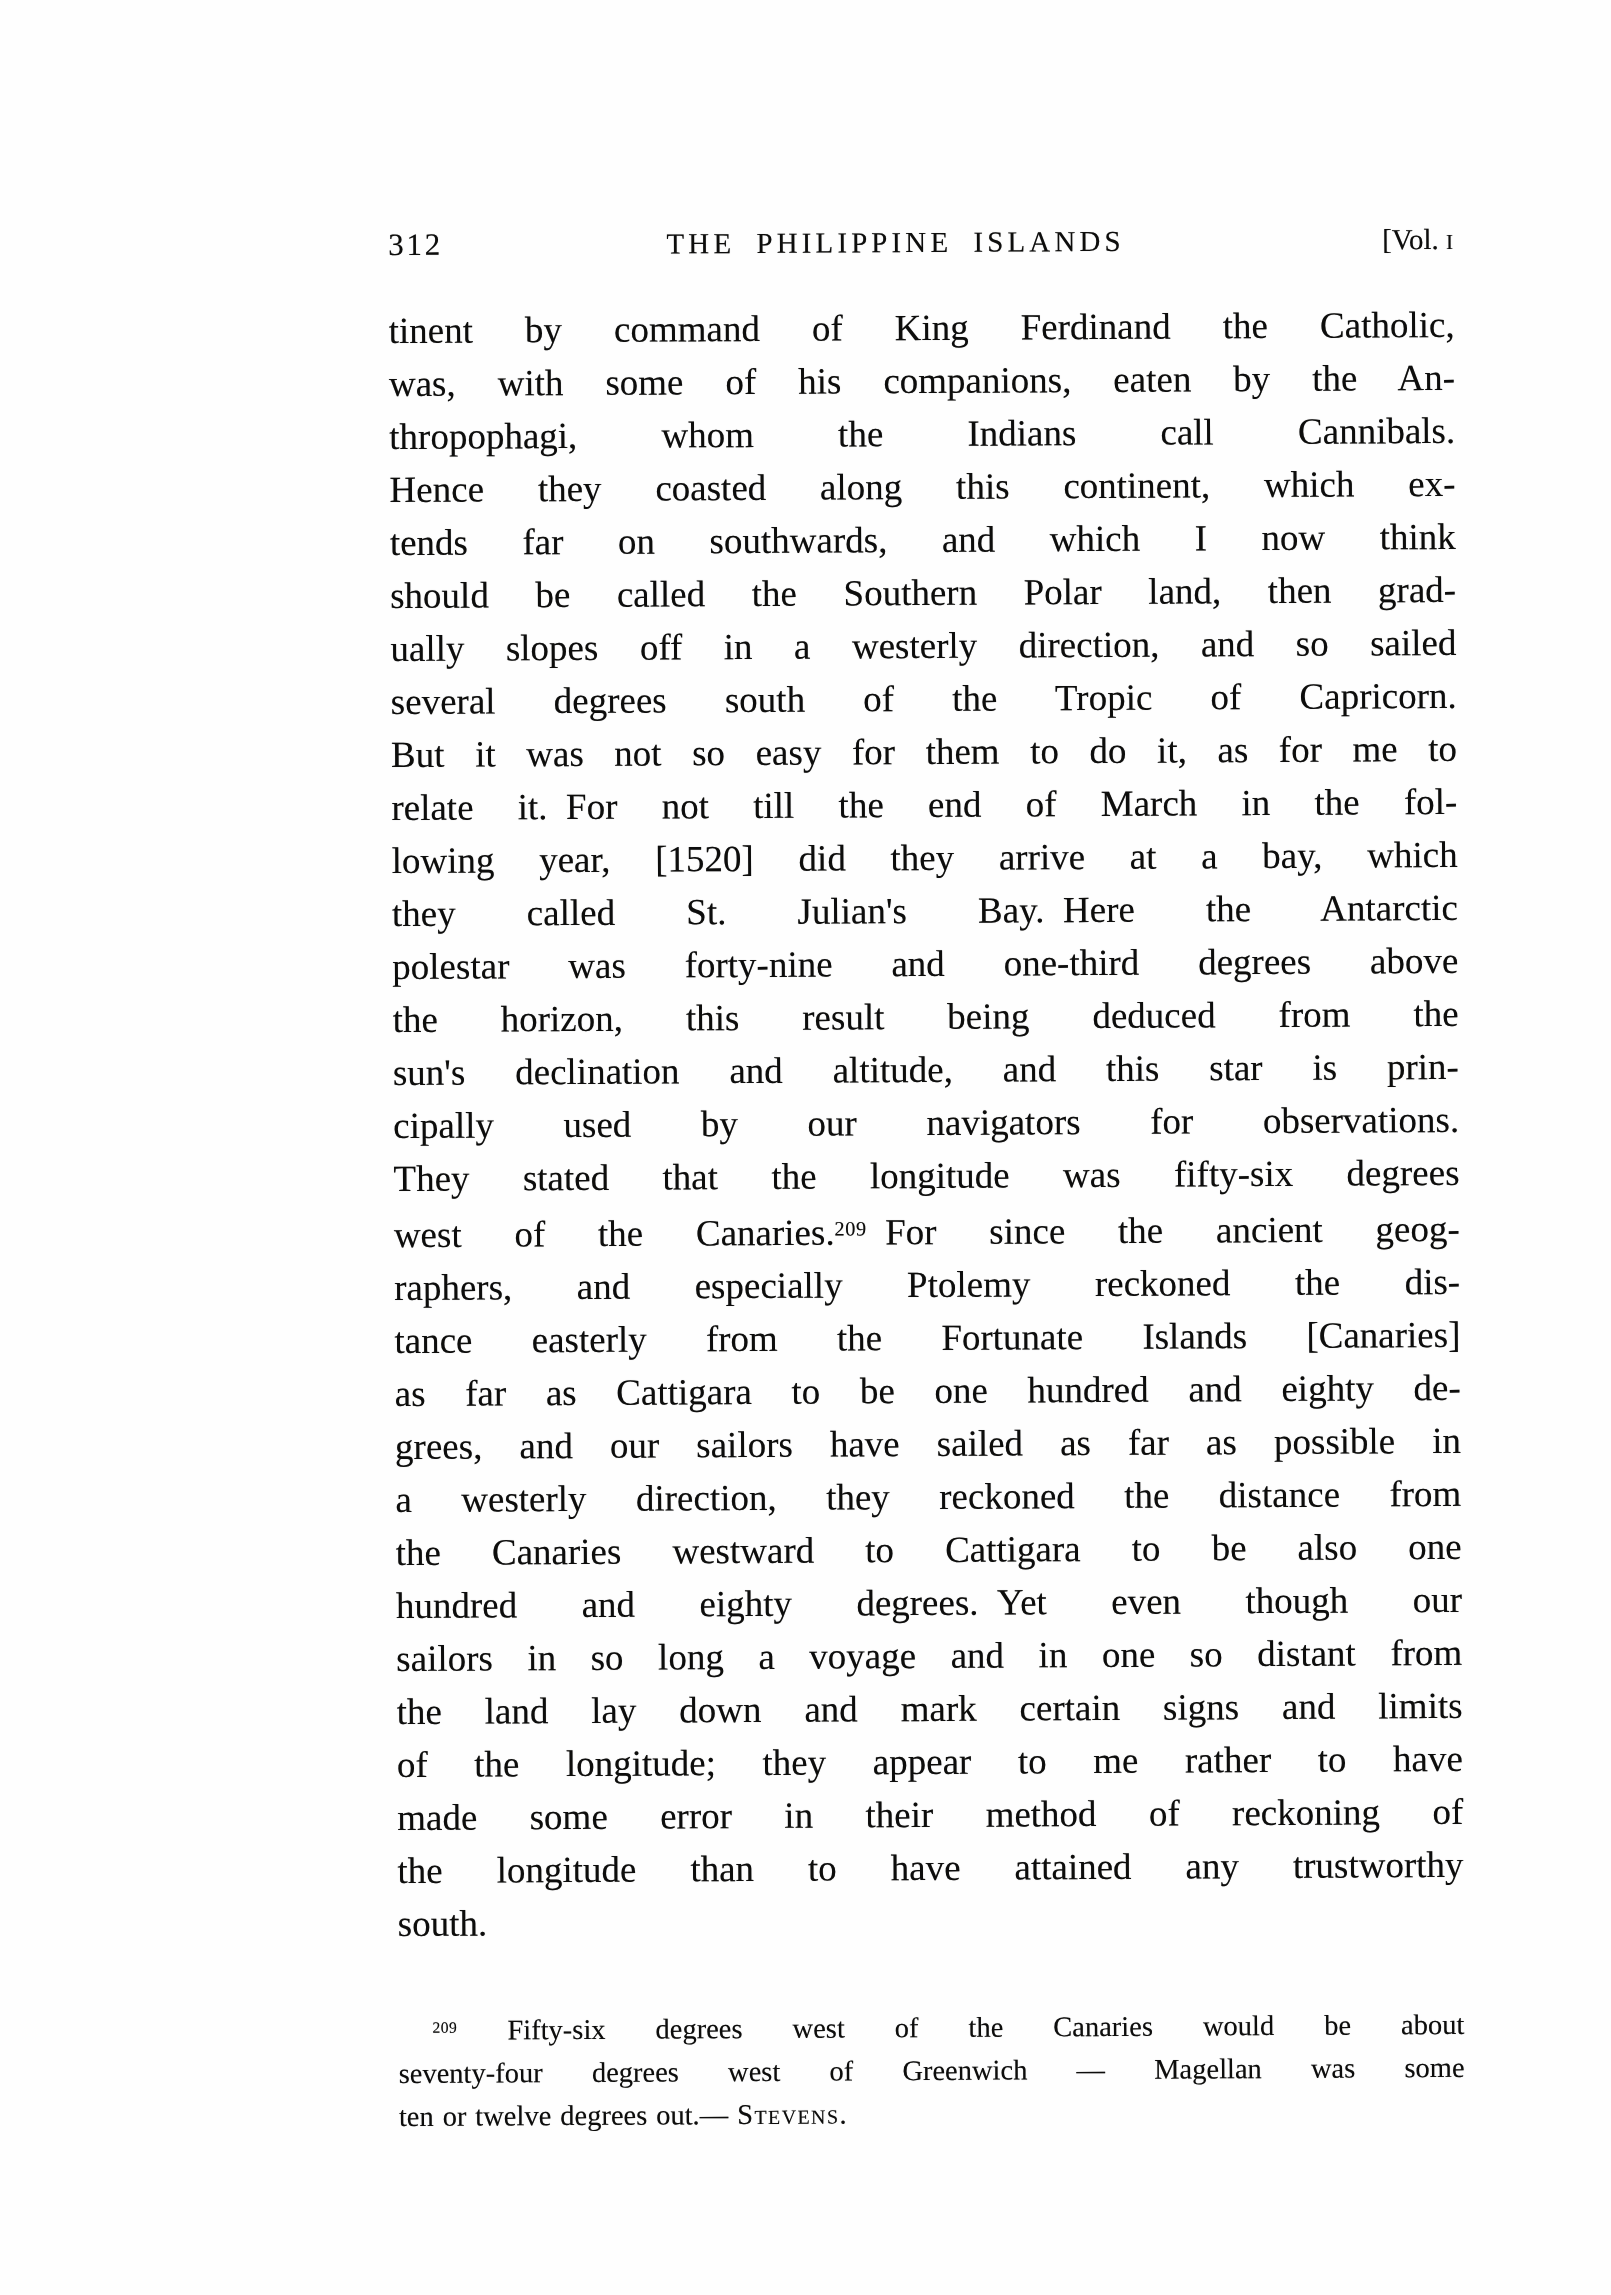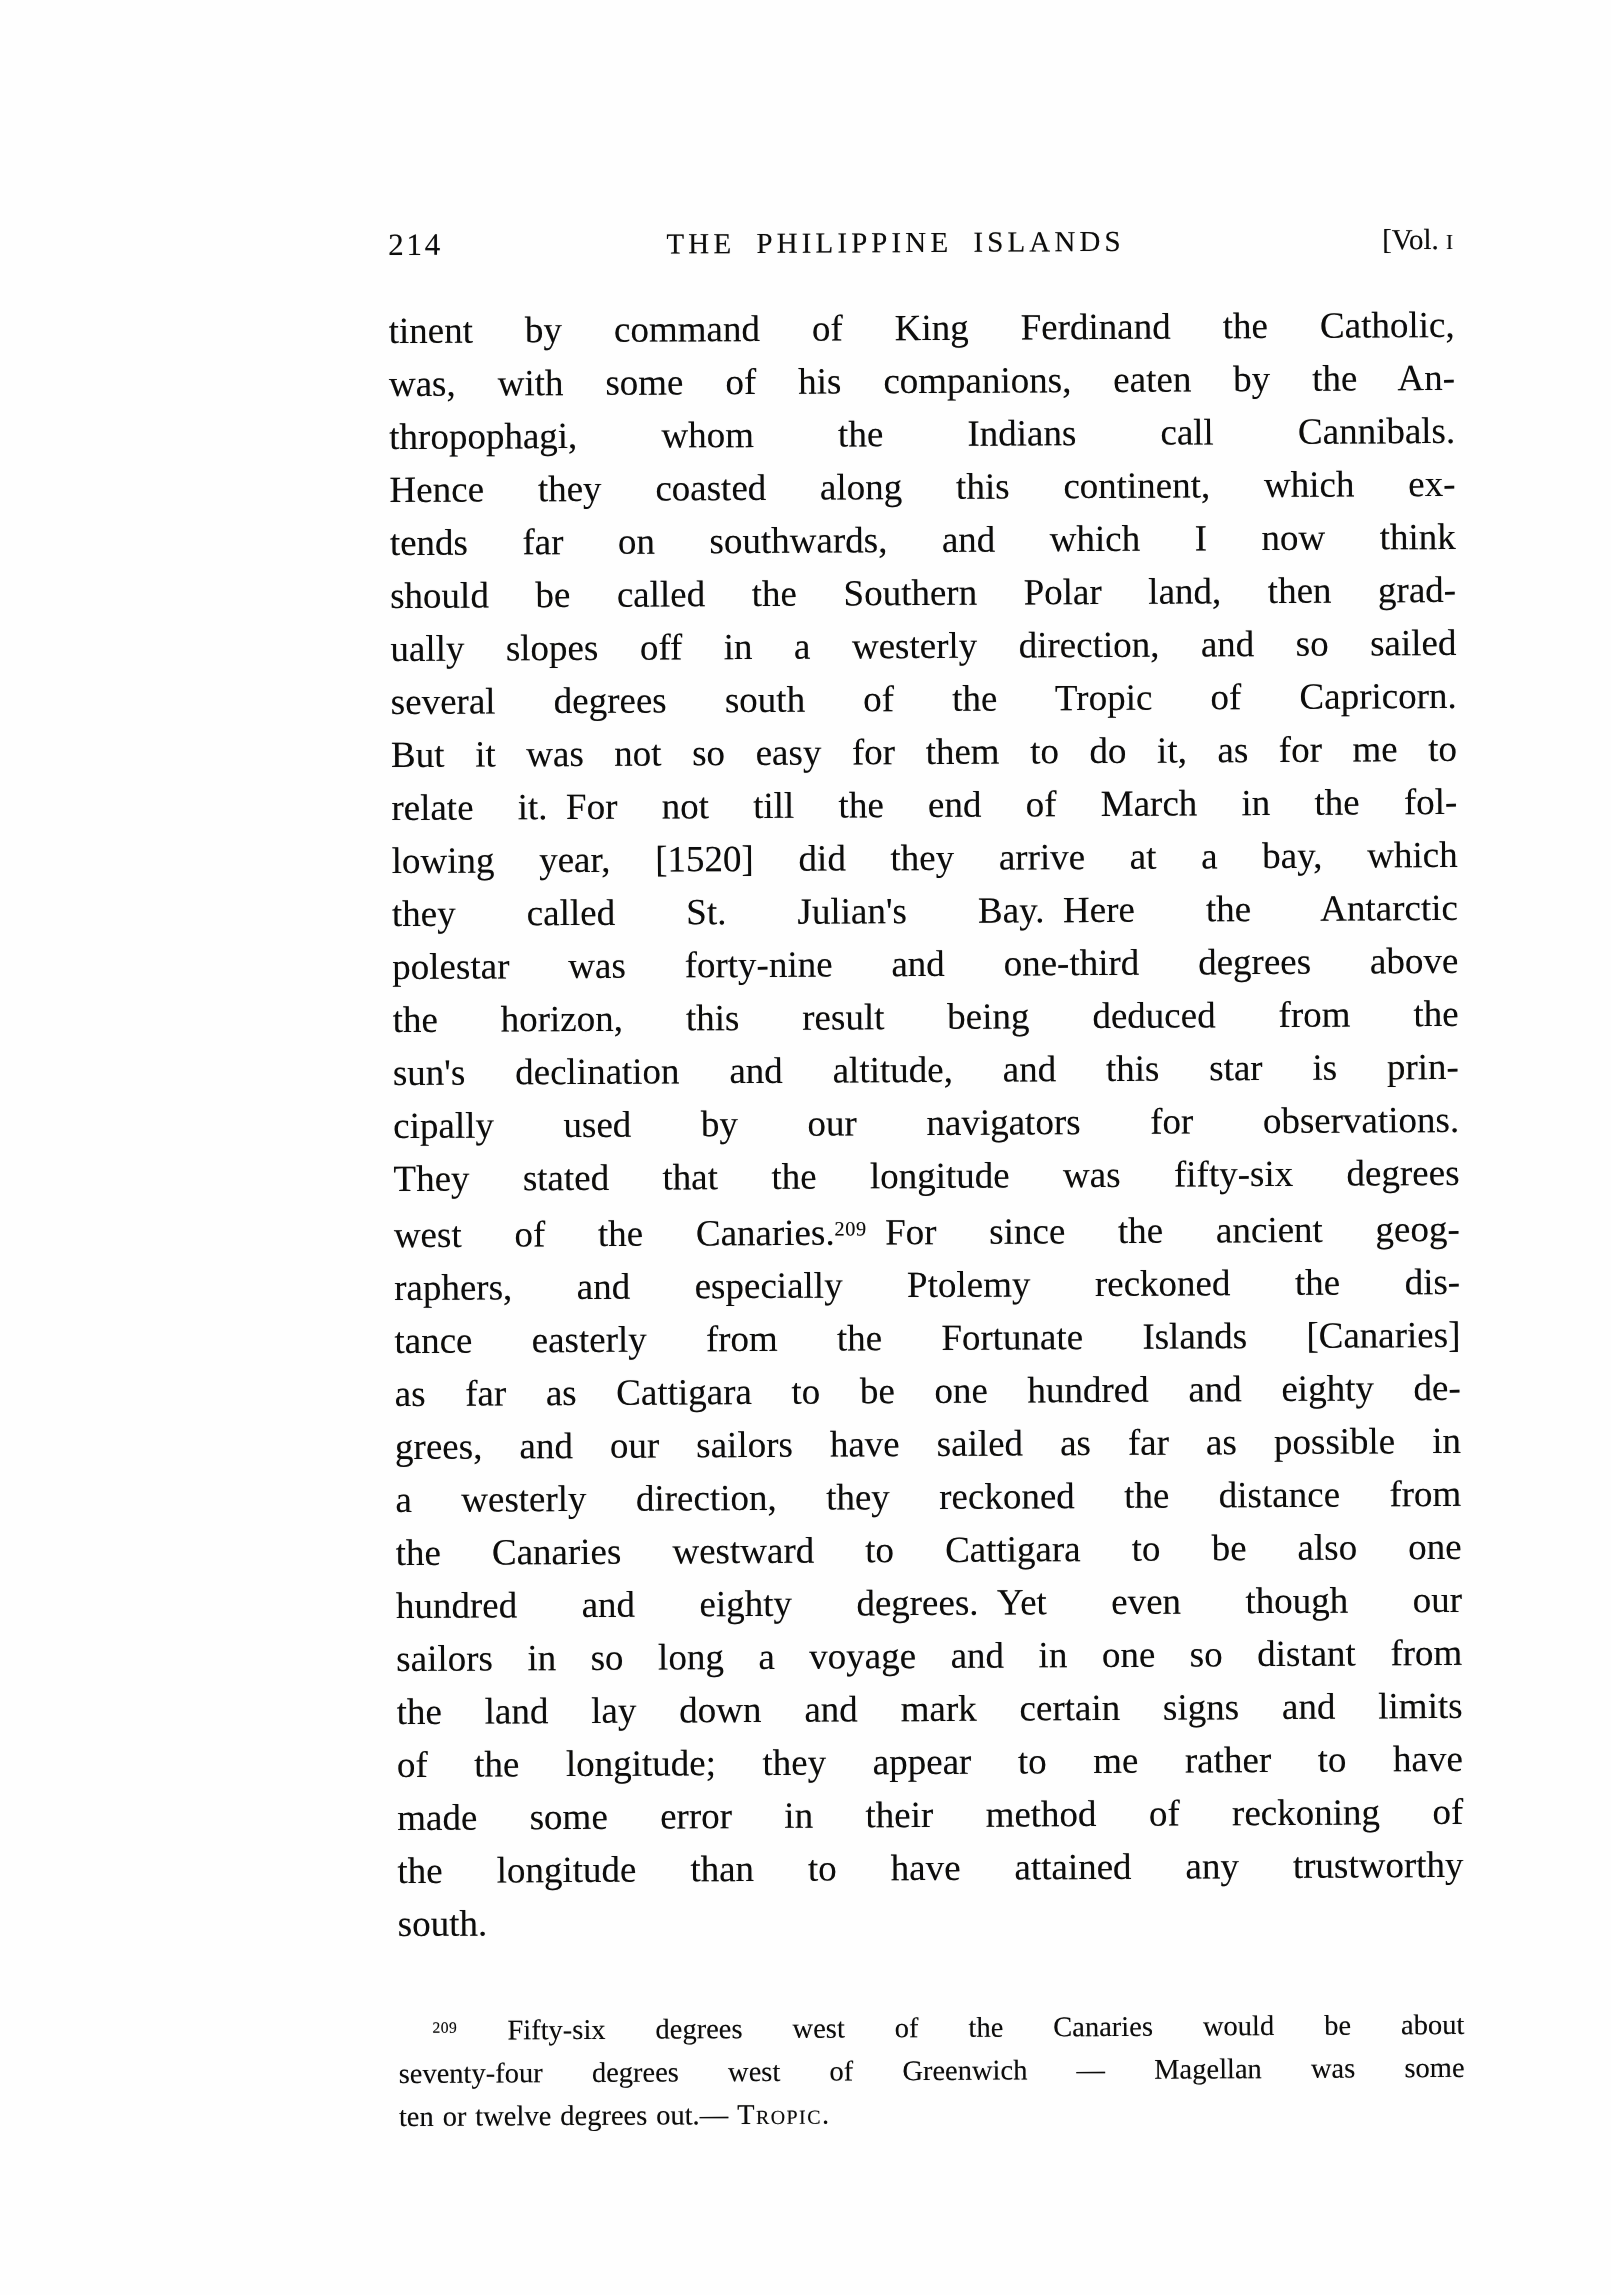--- a/index.html
+++ b/index.html
@@ -87,7 +87,7 @@
 <div class="page">
   <div class="content">
     <div class="header">
-      <span class="num">214</span>
+      <span class="num">312</span>
       <span class="title">THE PHILIPPINE ISLANDS</span>
       <span class="vol"><span>[Vol. </span><span class="volnum">I</span></span>
     </div>

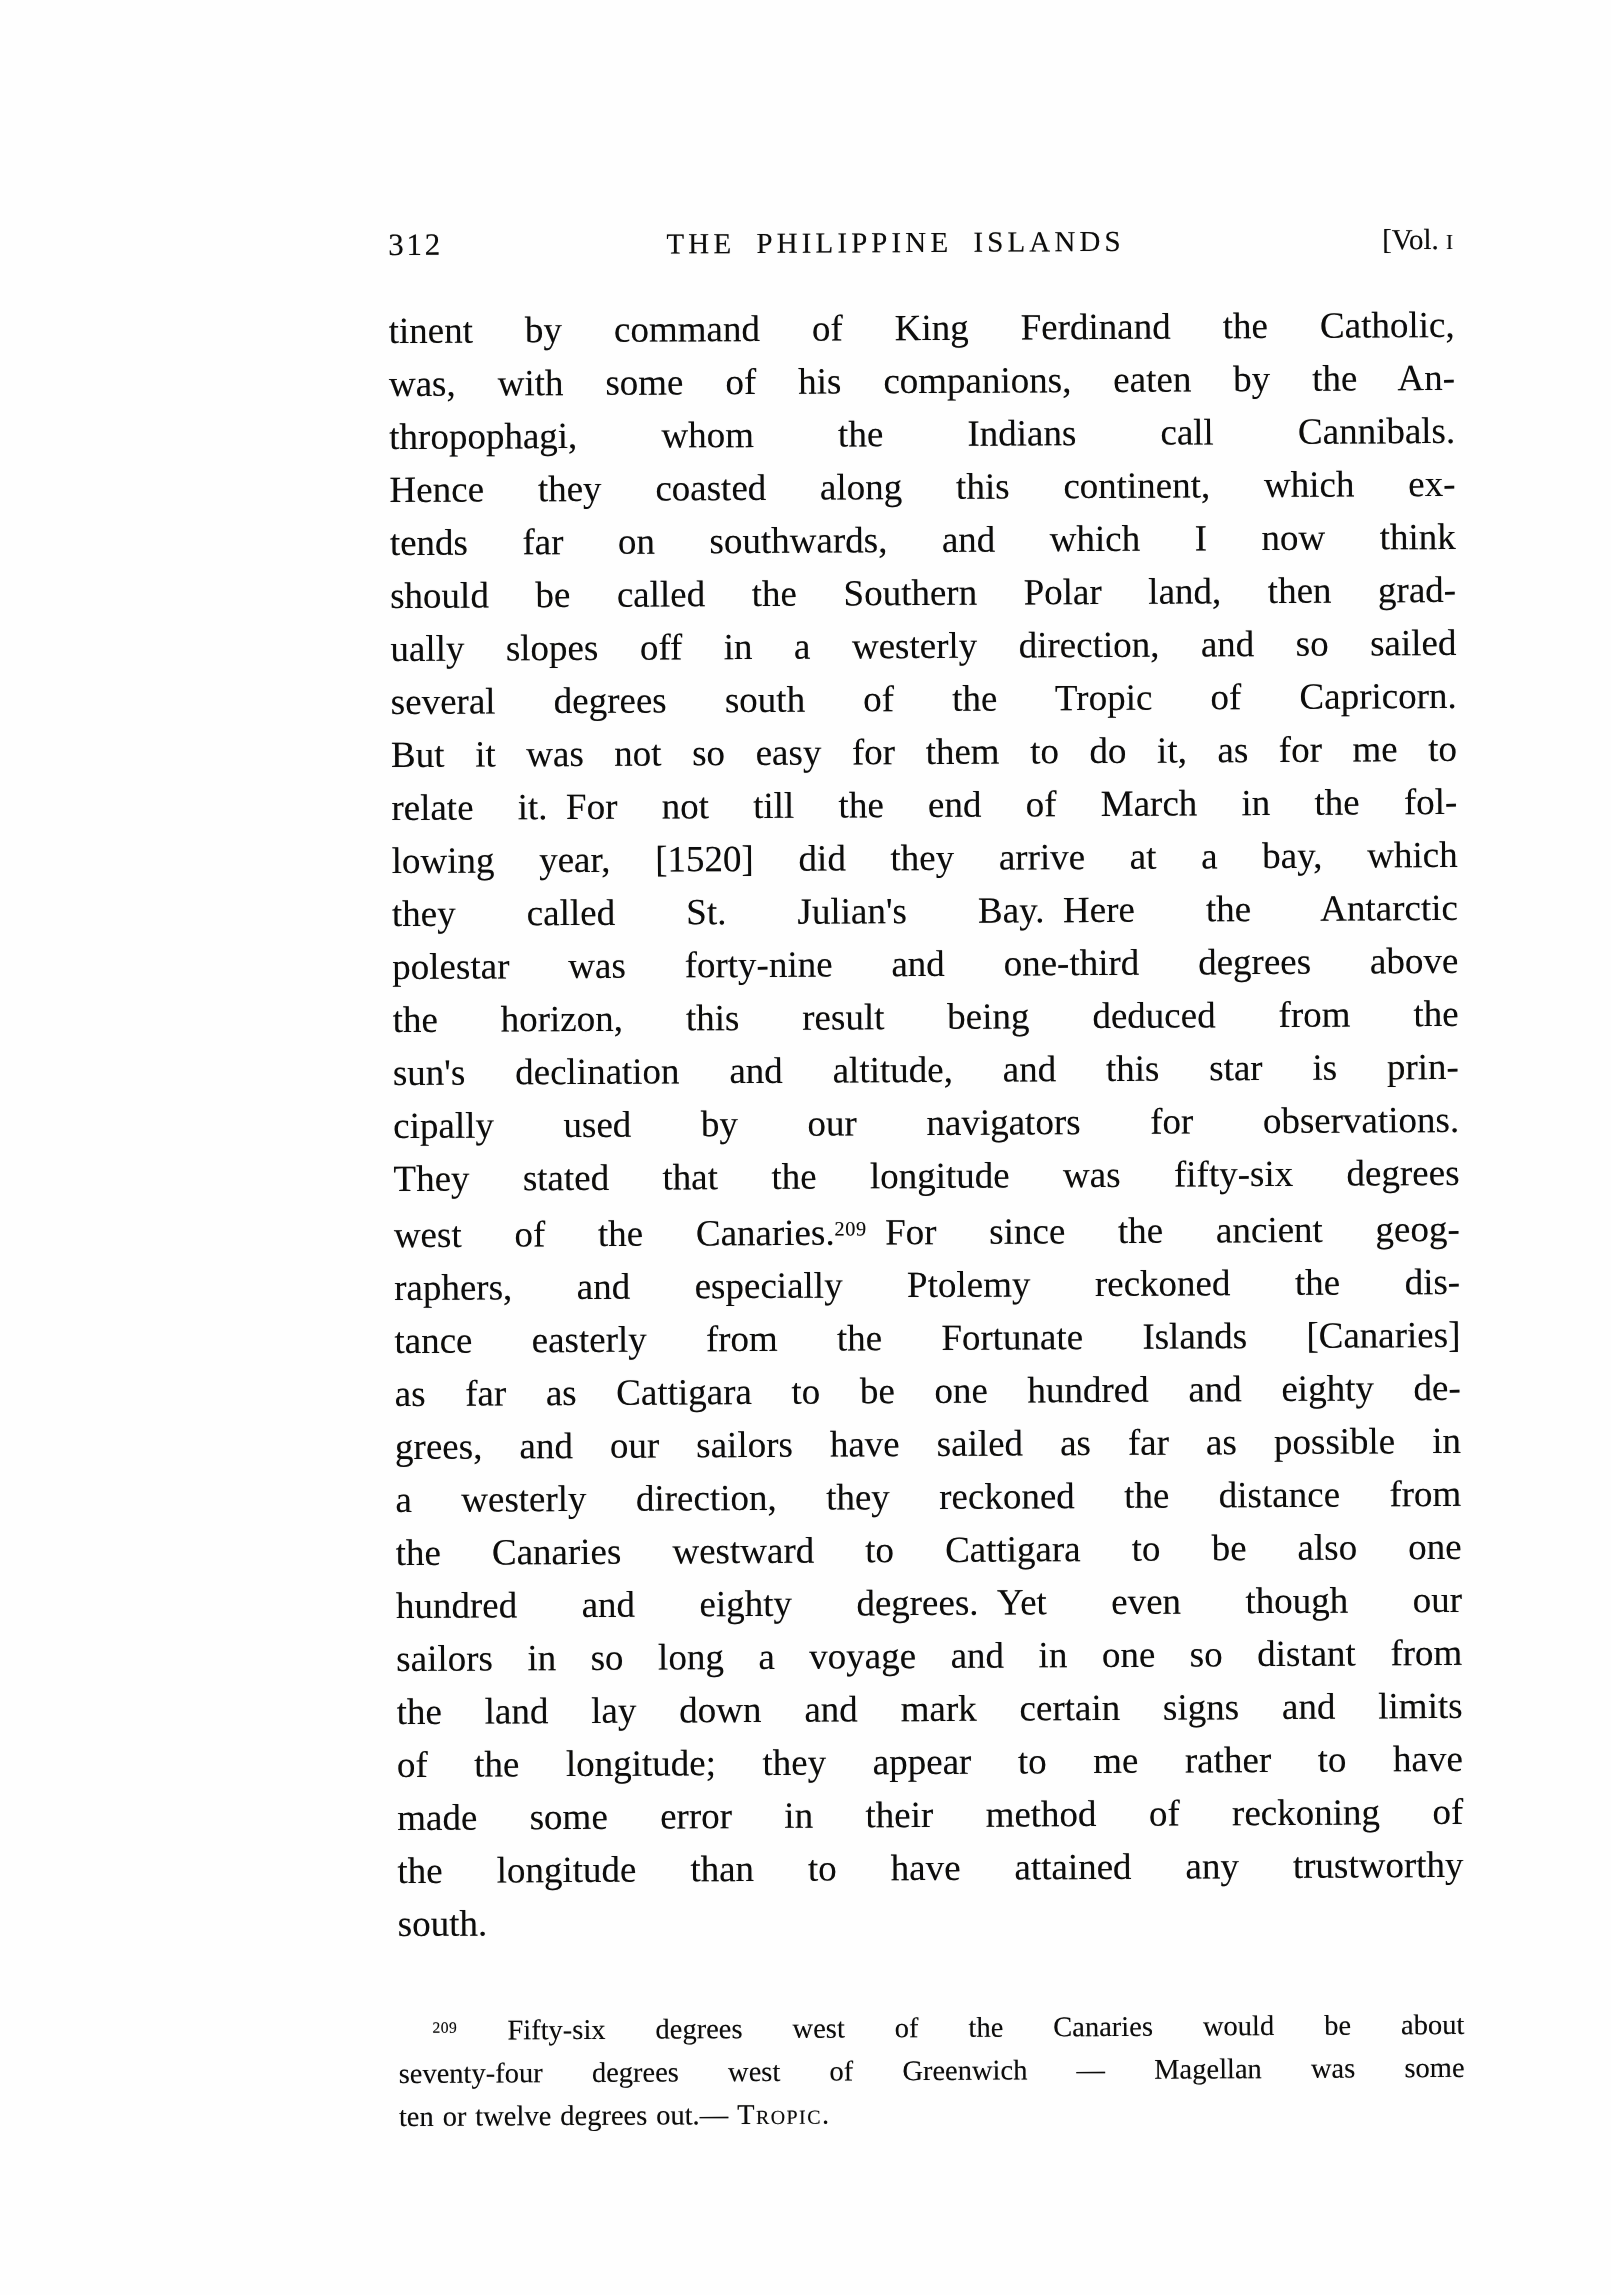--- a/index.html
+++ b/index.html
@@ -127,7 +127,7 @@
     <div class="footnote" id="footnote-lines">
         <div class="line indent"><span class="sup">209</span><span> Fifty-six degrees west of the Canaries would be about</span></div>
         <div class="line"><span>seventy-four degrees west of Greenwich — Magellan was some</span></div>
-        <div class="line flush"><span>ten or twelve degrees out.— </span><span class="smallcaps">Tropic.</span></div>
+        <div class="line flush"><span>ten or twelve degrees out.— </span><span class="smallcaps">Stevens.</span></div>
       </div>
   </div>
 

